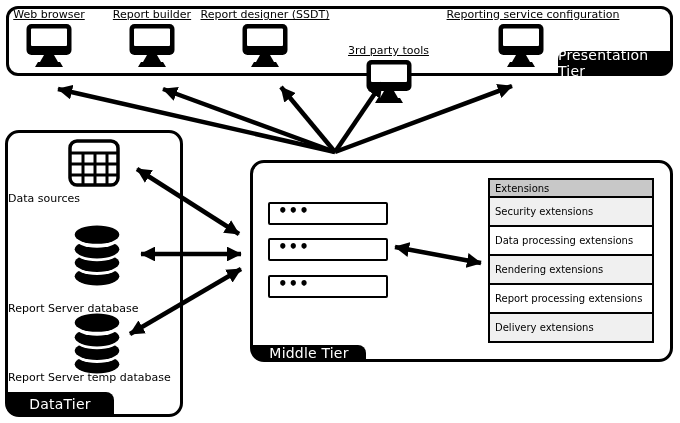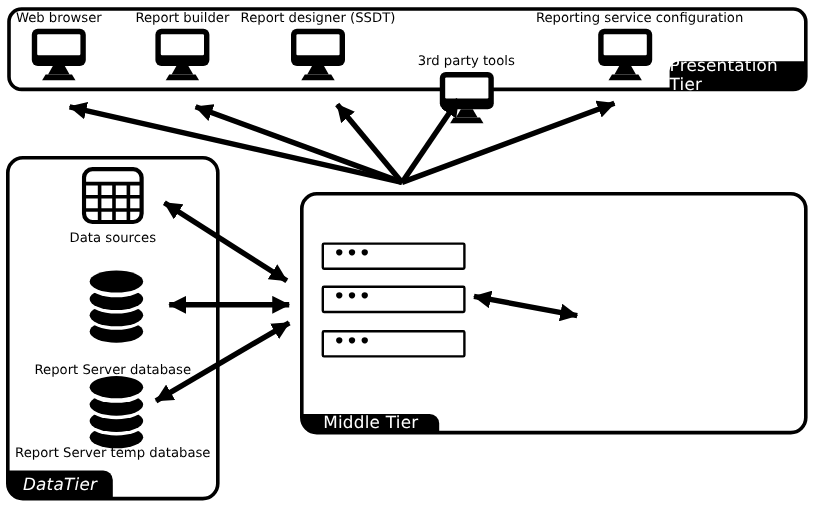--- a/index.html
+++ b/index.html
@@ -25,7 +25,7 @@
 
   
   .client { position:absolute; top:8px; text-align:center; z-index:2; }
-  .client .client-label { font-size:11px; line-height:14px; white-space:nowrap; }
+  .client .client-label { font-size:11px; line-height:14px; white-space:nowrap;text-decoration:underline; }
   .client svg { margin-top:1px; position:relative; }
   .shift-b svg { left:-12px; }
   #client-0 { left:7px;   width:84px;  }

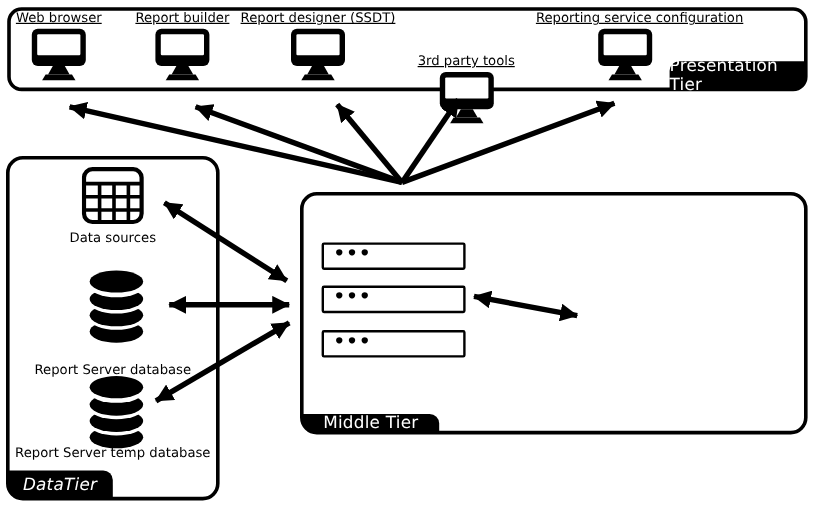--- a/index.html
+++ b/index.html
@@ -182,6 +182,14 @@
       <span class="svc-dots">•••</span>
     </div>
 
+    <div id="ext-table">
+      <div class="ext-header">Extensions</div>
+      <div class="ext-row alt">Security extensions</div>
+      <div class="ext-row">Data processing extensions</div>
+      <div class="ext-row alt">Rendering extensions</div>
+      <div class="ext-row">Report processing extensions</div>
+      <div class="ext-row alt">Delivery extensions</div>
+    </div>
 
     <div id="middle-tag" class="tier-tag">Middle Tier</div>
   </div>

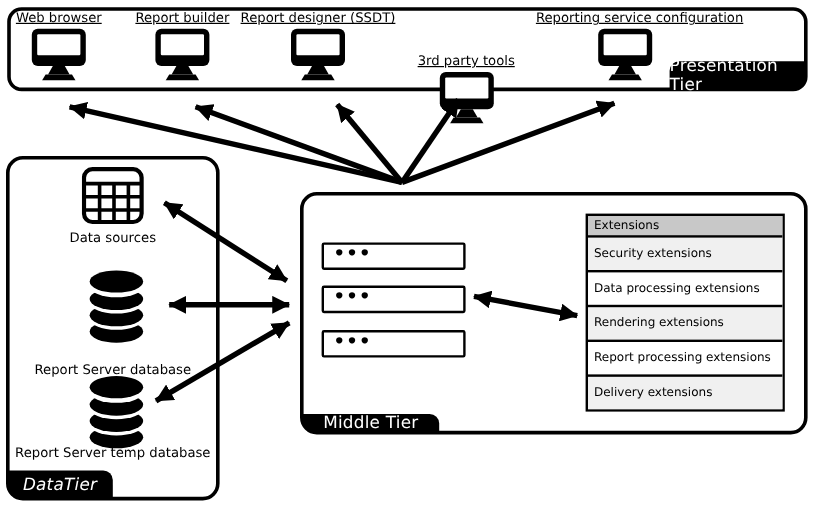--- a/index.html
+++ b/index.html
@@ -39,7 +39,7 @@
   #dt-icon-0 { top:6px;   left:60px; }
   #dt-icon-1 { top:90px;  left:64px; }
   #dt-icon-2 { top:178px; left:64px; }
-  .dt-label { position:absolute; left:0; width:172px; text-align:center; font-size:11px; white-space:nowrap; z-index:2; }
+  .dt-label { position:absolute; left:0; width:172px; text-align:left; font-size:11px; white-space:nowrap; z-index:2; }
   #dt-label-0 { top:59px;  }
   #dt-label-1 { top:153px;margin-top:16px; }
   #dt-label-2 { top:238px; }

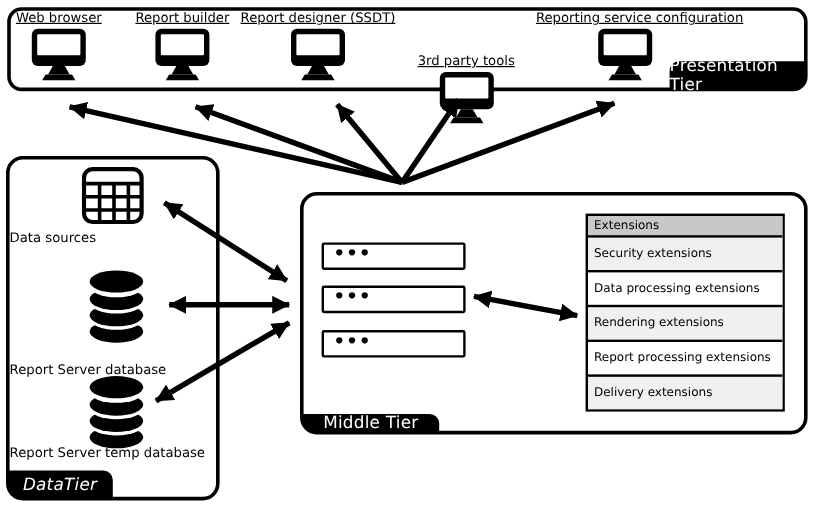--- a/index.html
+++ b/index.html
@@ -21,7 +21,7 @@
   }
   #pres-tag   { right:-2px; bottom:-2px; width:114px; height:24px; border-radius:8px 0 10px 0; }
   #middle-tag { left:-1px;  bottom:-2px; width:114px; height:16px; border-radius:0 8px 0 12px; }
-  #data-tag   { left:-2px;  bottom:-2px; width:88px; height:24px; border-radius:0 8px 0 12px;font-style:italic; }
+  #data-tag   { left:-2px;  bottom:-2px; width:108px; height:24px; border-radius:0 8px 0 12px; }
 
   
   .client { position:absolute; top:8px; text-align:center; z-index:2; }

